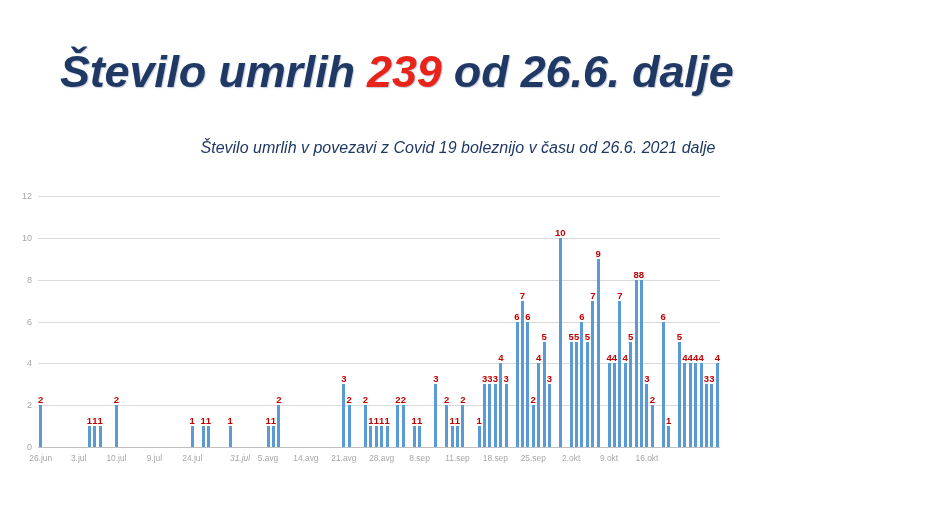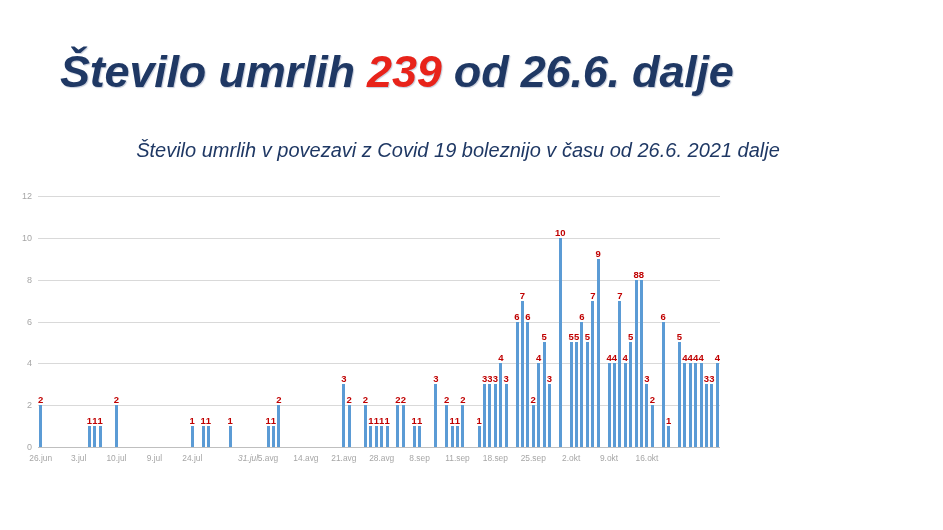--- a/index.html
+++ b/index.html
@@ -57,7 +57,7 @@
     top: 9px;
     width: 660px;
     text-align: center;
-    font-size: 20px;
+    font-size: 16px;
     font-style: italic;
     color: #1F3864;
     line-height: 1.33;

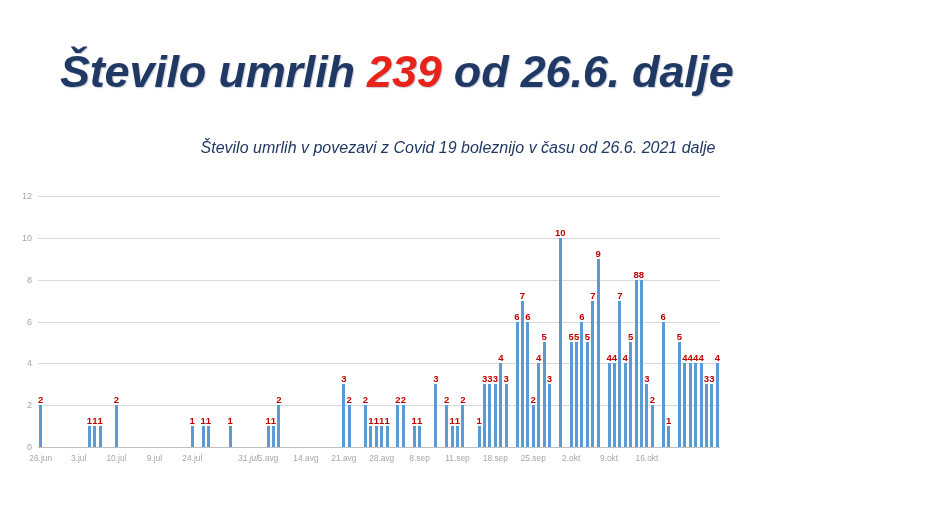--- a/index.html
+++ b/index.html
@@ -154,7 +154,7 @@
         <div class="xtick" style="left: 78.4841px;">10.jul</div>
         <div class="xtick" style="left: 116.373px;">9.jul</div>
         <div class="xtick" style="left: 154.262px;">24.jul</div>
-        <div class="xtick" style="left: 210px; font-style: italic;">31.jul</div>
+        <div class="xtick" style="left: 202px; font-style: italic;">31.jul</div>
         <div class="xtick" style="left: 230.04px;">5.avg</div>
         <div class="xtick" style="left: 267.929px;">14.avg</div>
         <div class="xtick" style="left: 305.817px;">21.avg</div>

